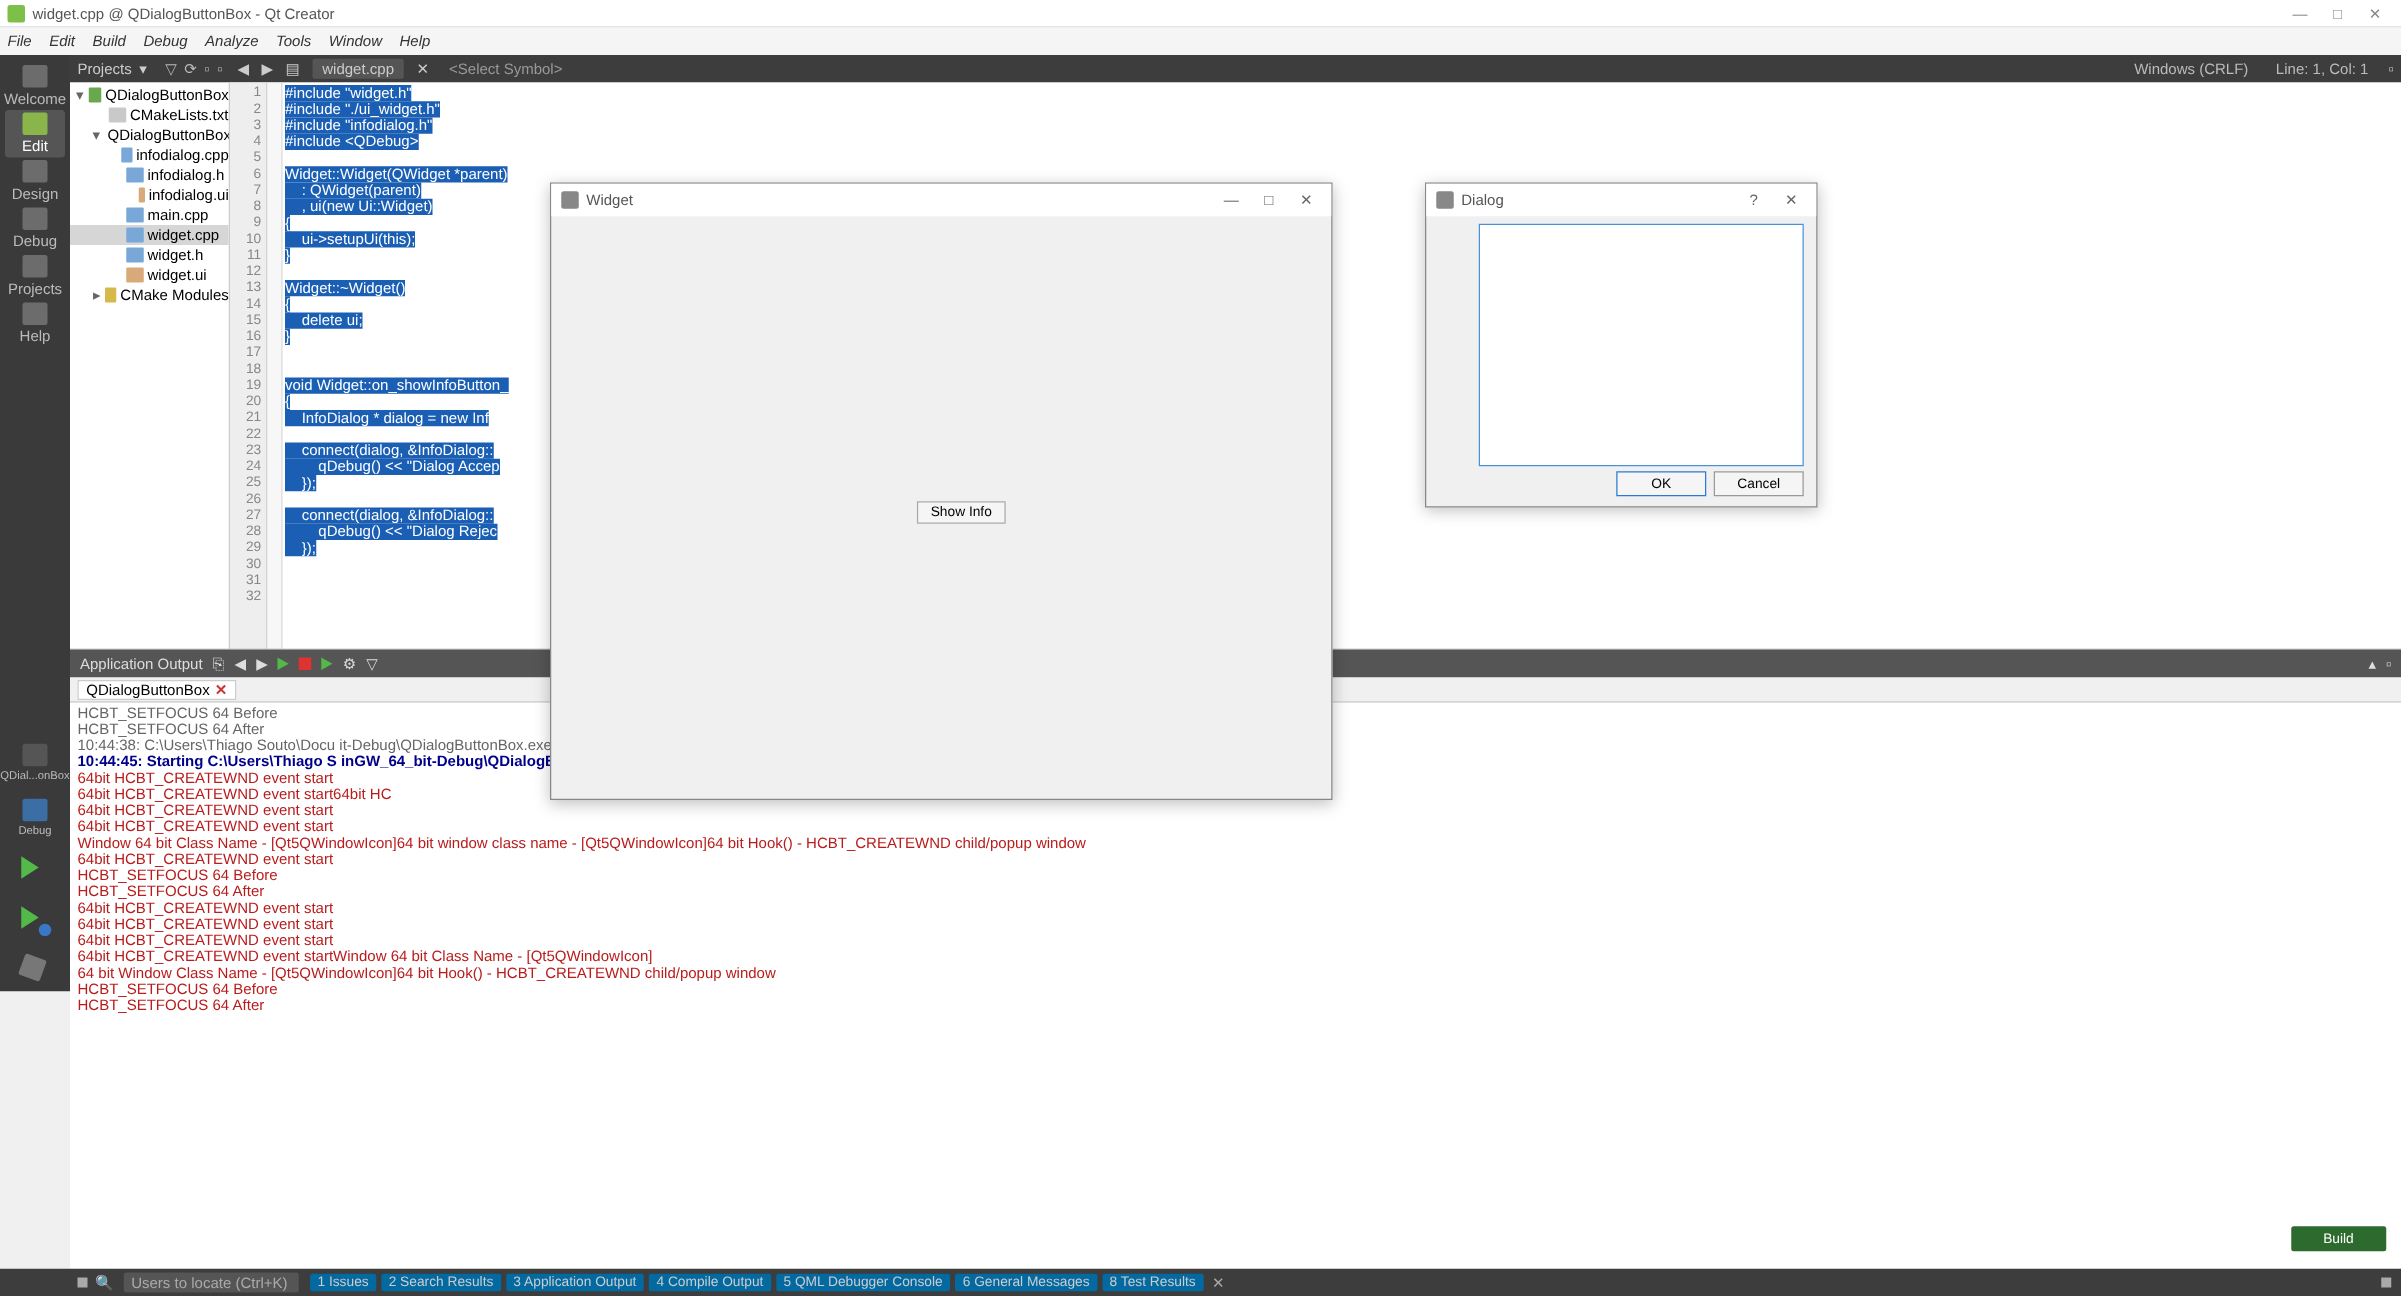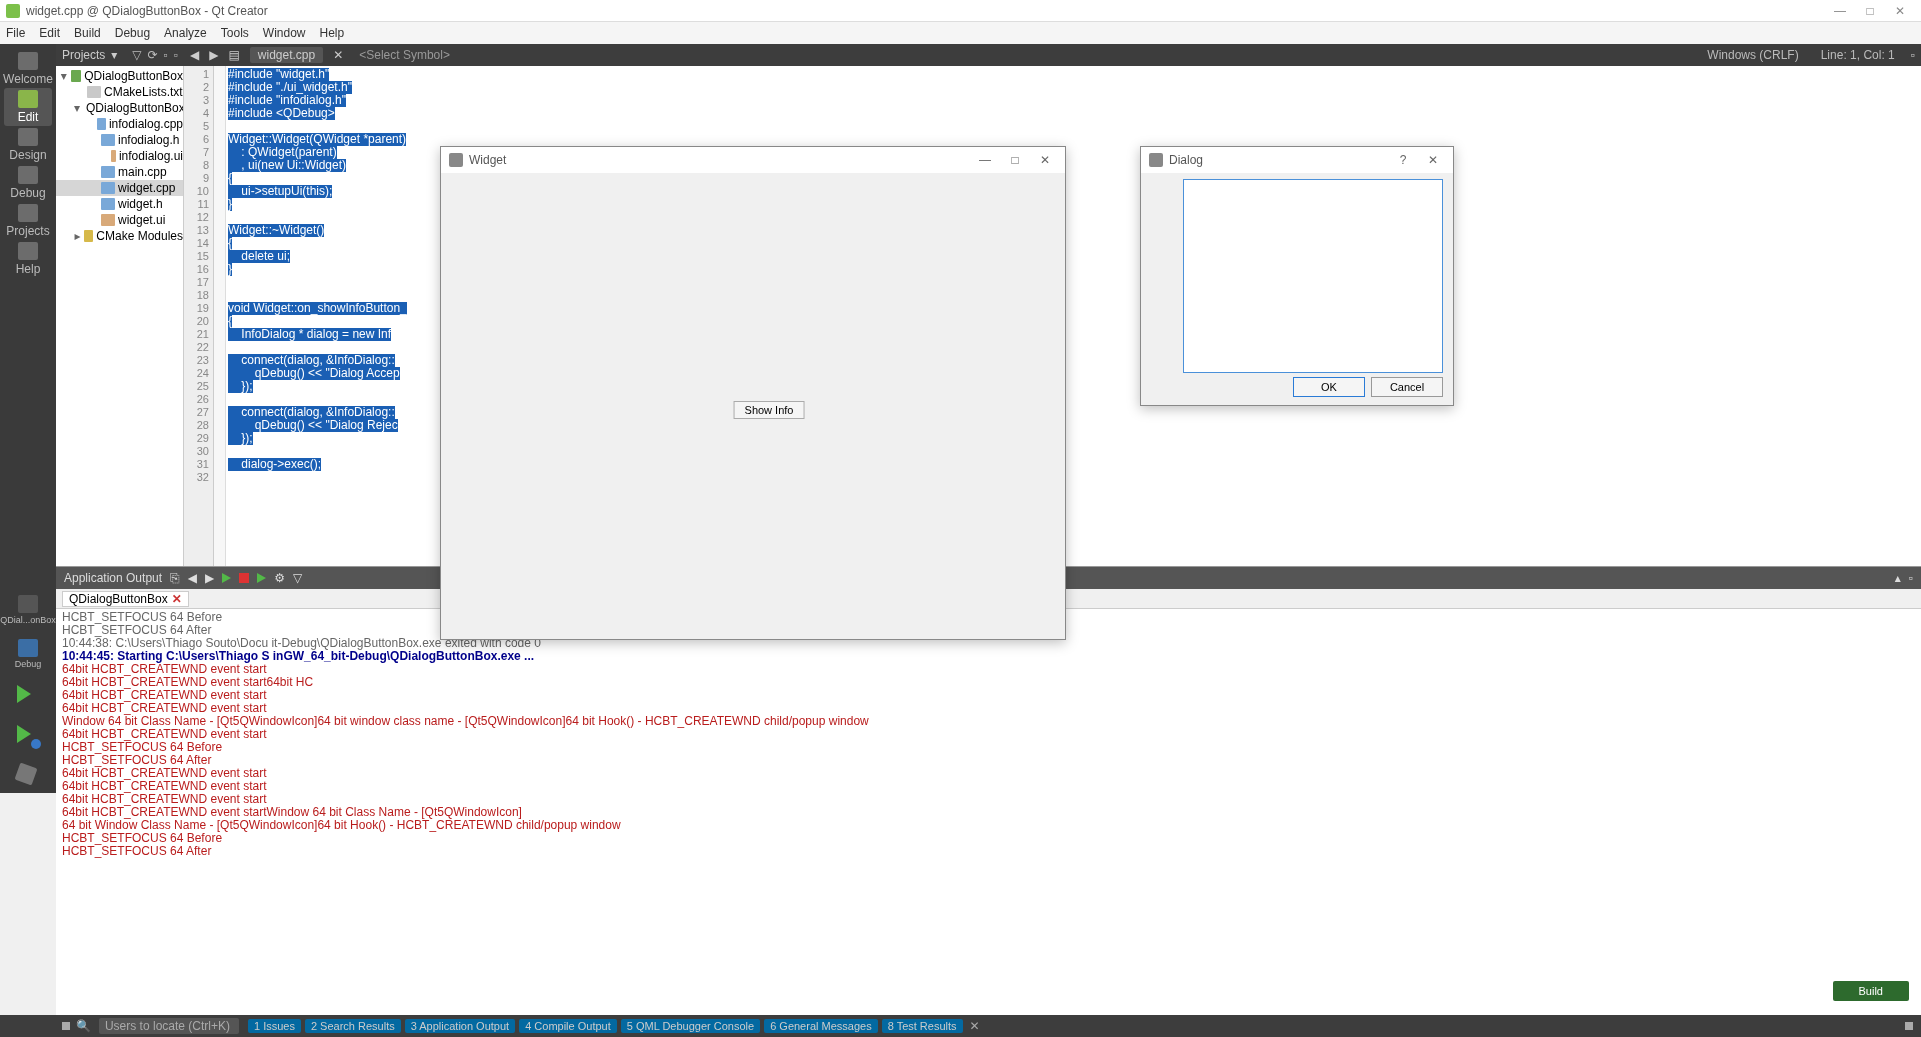--- a/index.html
+++ b/index.html
@@ -9,7 +9,7 @@
 .titlebar .spacer { flex: 1; }
 .titlebar .winbtn { width: 30px; text-align: center; color: #888; cursor: pointer; }
 .menubar { height: 22px; background: #f5f5f5; display: flex; align-items: center; padding: 0 6px; gap: 14px; color: #333; }
-.menubar span { cursor: pointer; }
+.menubar span { cursor: pointer; font-style: italic; }
 .main { display: flex; height: 749px; }
 .leftdock { width: 56px; background: #3a3a3a; display: flex; flex-direction: column; align-items: center; padding-top: 6px; gap: 6px; }
 .leftdock .item { width: 48px; height: 38px; color: #bbb; font-size: 10px; text-align: center; display: flex; flex-direction: column; align-items: center; justify-content: center; cursor: pointer; border-radius: 3px; gap: 2px; }

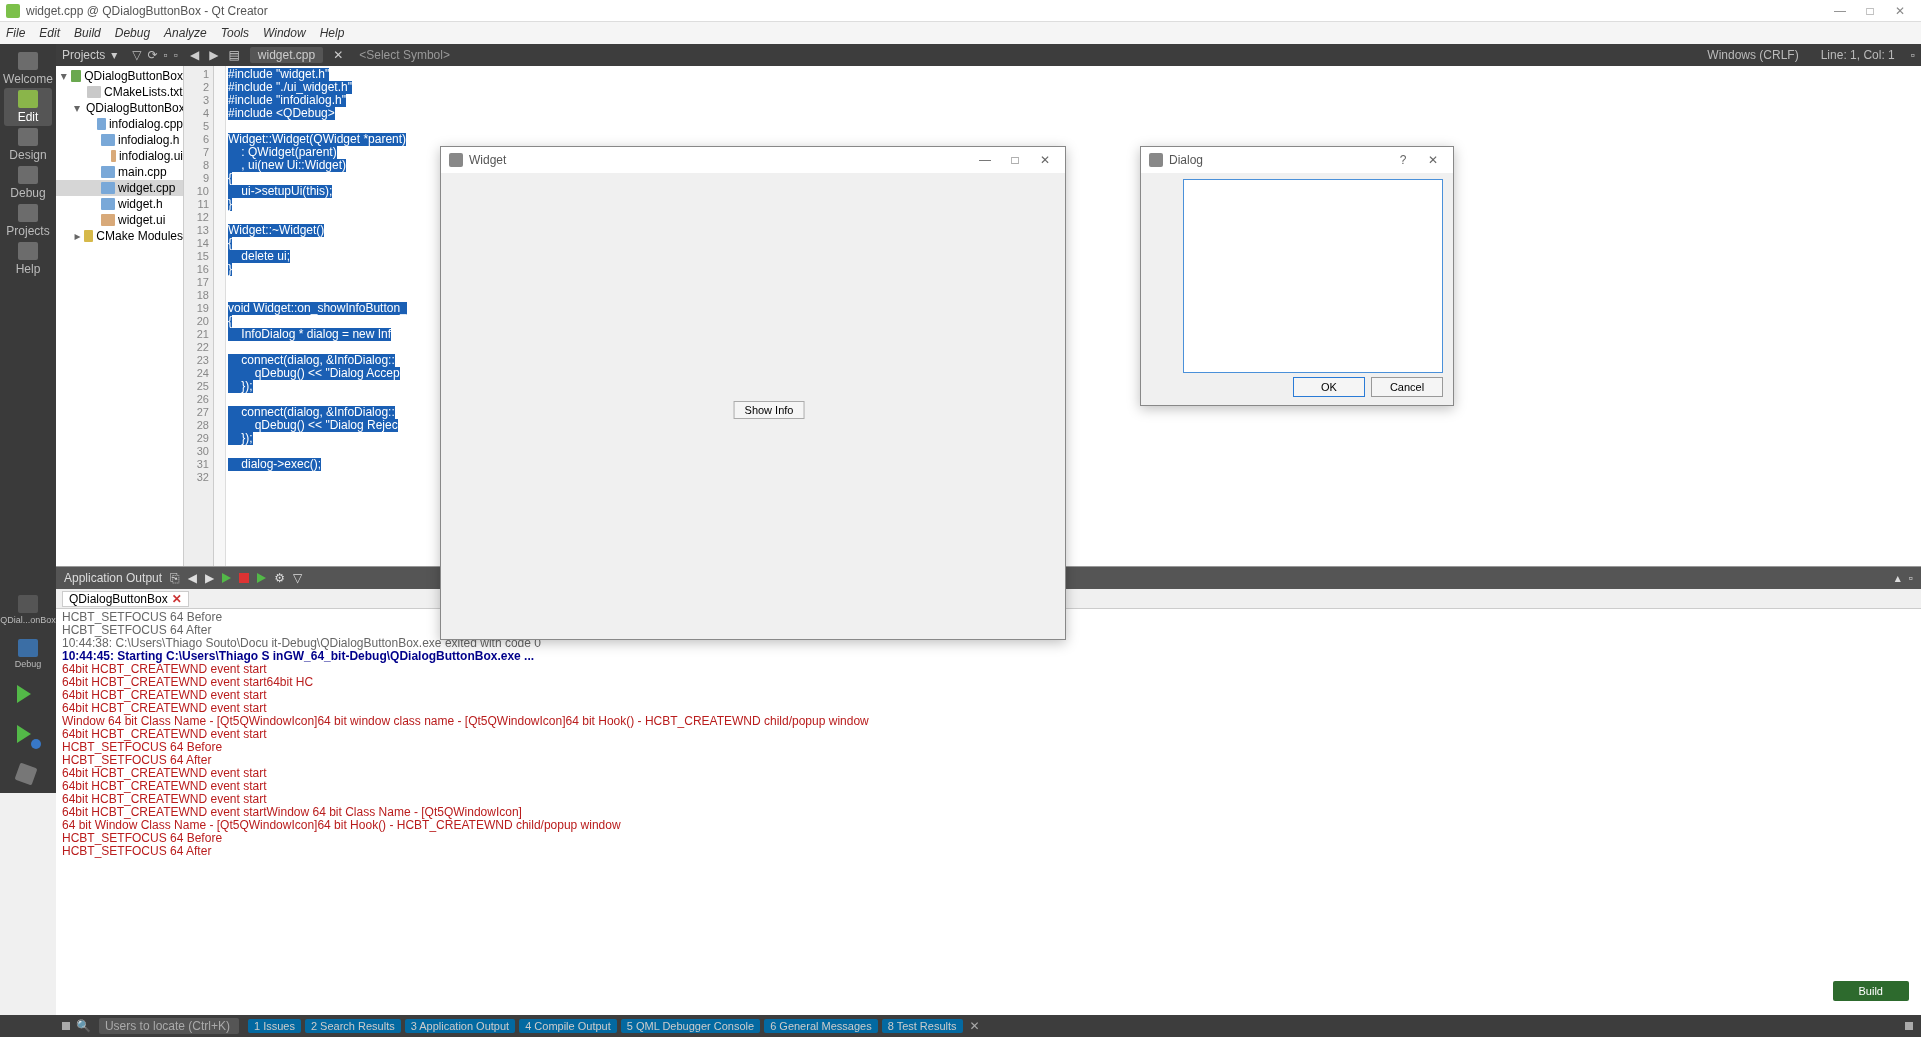--- a/index.html
+++ b/index.html
@@ -332,7 +332,6 @@
             <div class="line"><span class="sel">        qDebug() &lt;&lt; "Dialog Rejec</span></div>
             <div class="line"><span class="sel">    });</span></div>
             <div class="line"></div>
-            <div class="line"><span class="sel">    dialog-&gt;exec();</span></div>
           </div>
       </div>
     </div>

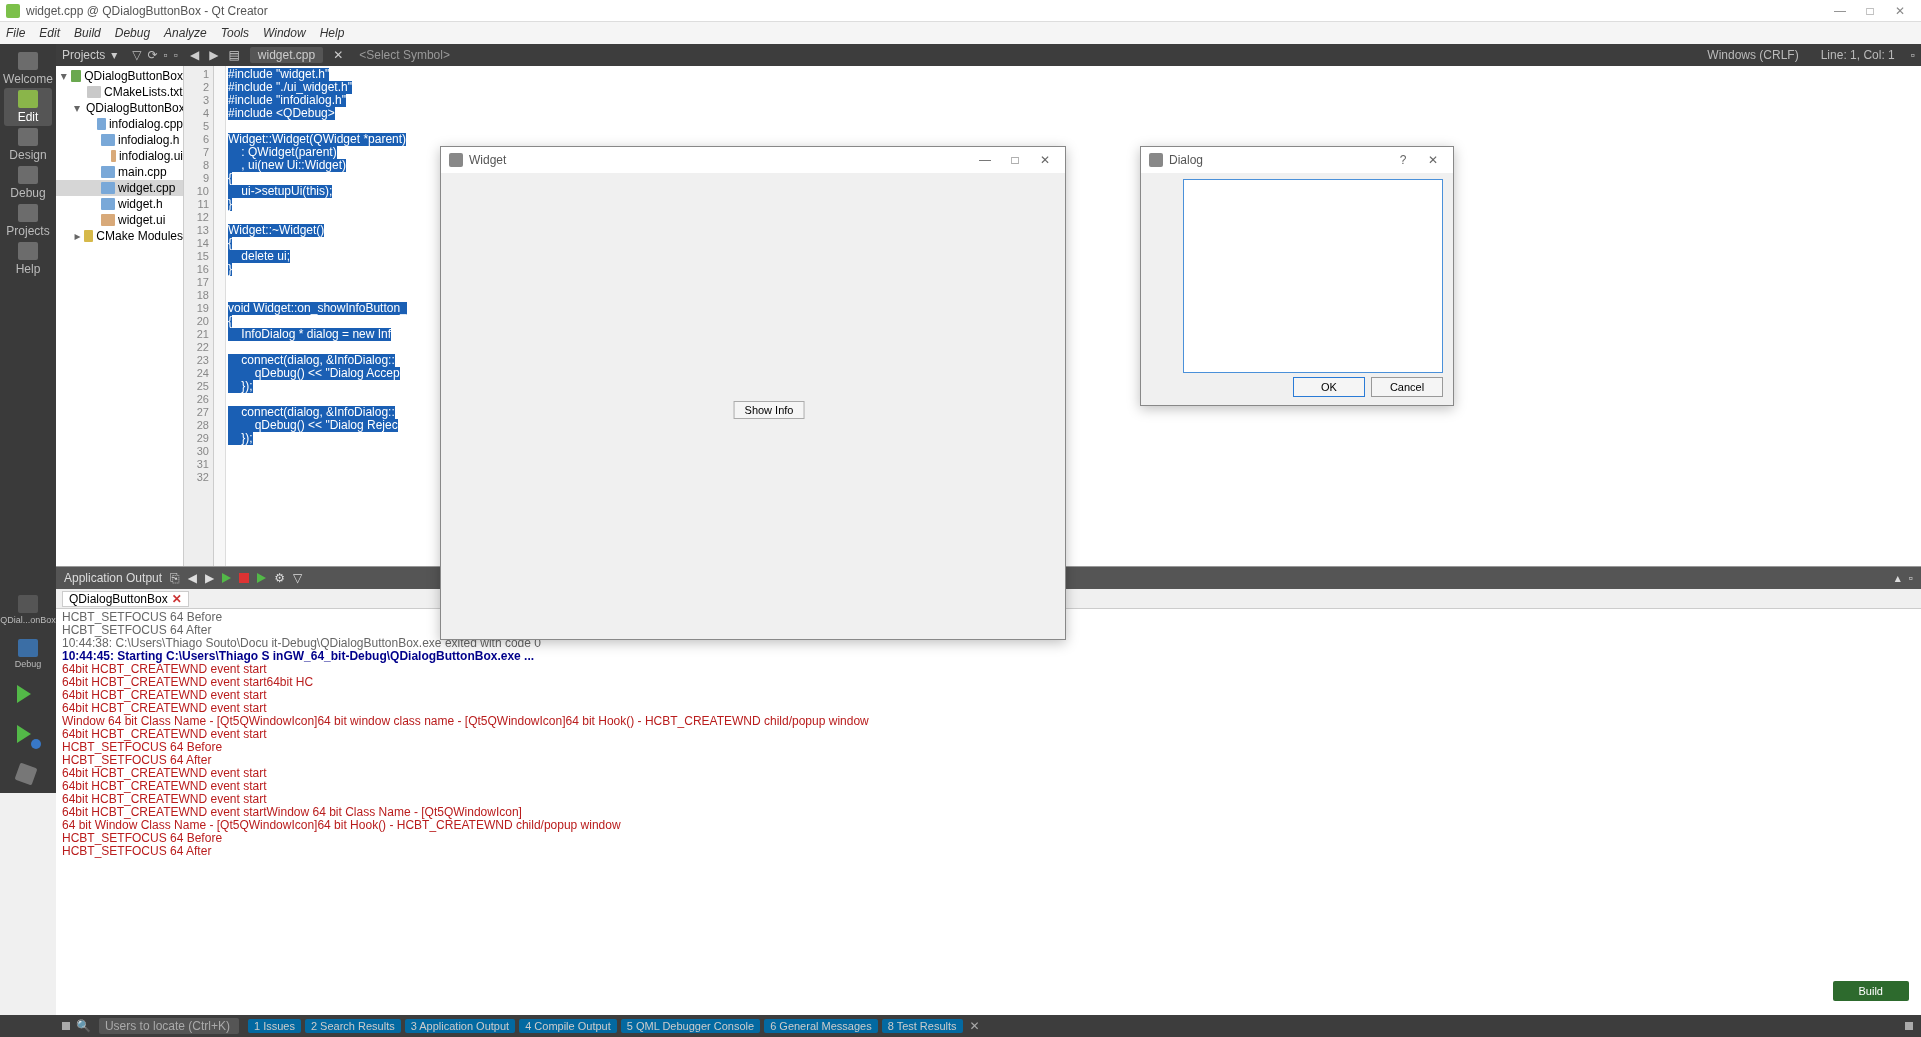--- a/index.html
+++ b/index.html
@@ -41,7 +41,7 @@
 .code { flex: 1; padding-top: 2px; padding-left: 2px; overflow: hidden; }
 .code .line { height: 13px; line-height: 13px; white-space: pre; font-size: 11px; }
 .code .sel { background: #1a5fb4; color: #fff; display: inline-block; }
-.output { position: absolute; left: 56px; right: 0; top: 519px; bottom: 22px; background: #fff; display: flex; flex-direction: column; border-top: 1px solid #999; margin-top: 47px; }
+.output { position: absolute; left: 56px; right: 0; top: 519px; bottom: 22px; background: #fff; display: flex; flex-direction: column; border-top: 1px solid #999; }
 .outtabbar { height: 22px; background: #555; color: #ddd; display: flex; align-items: center; padding: 0 8px; gap: 8px; }
 .outtabbar .spacer { flex: 1; }
 .outtabbar .btn { cursor: pointer; }

